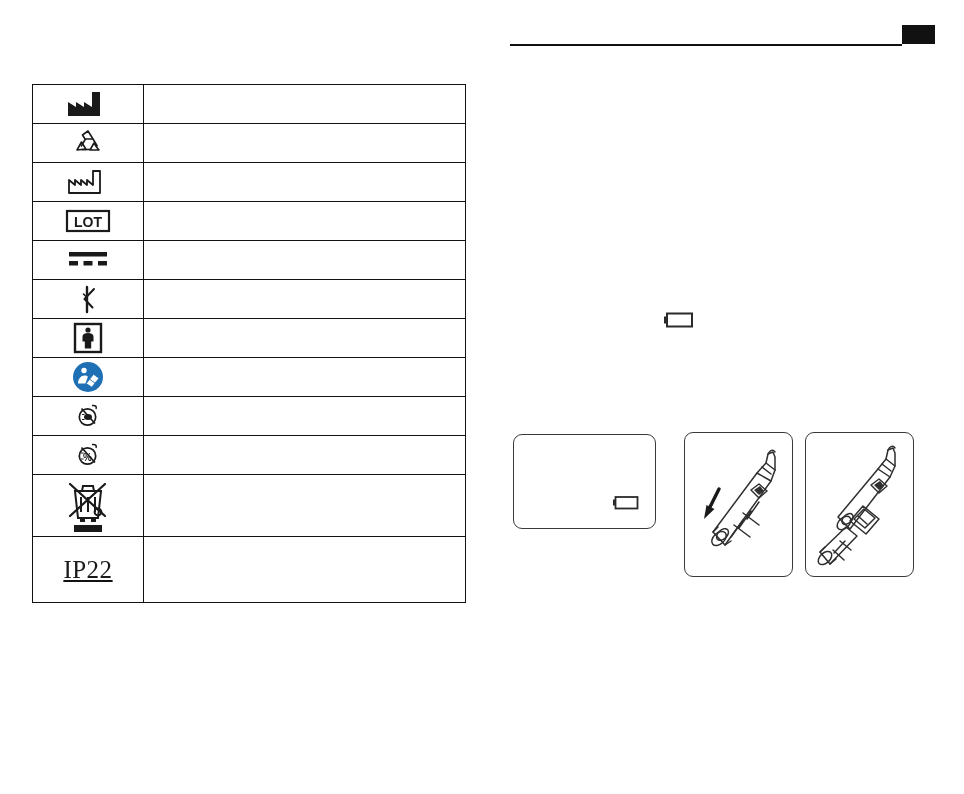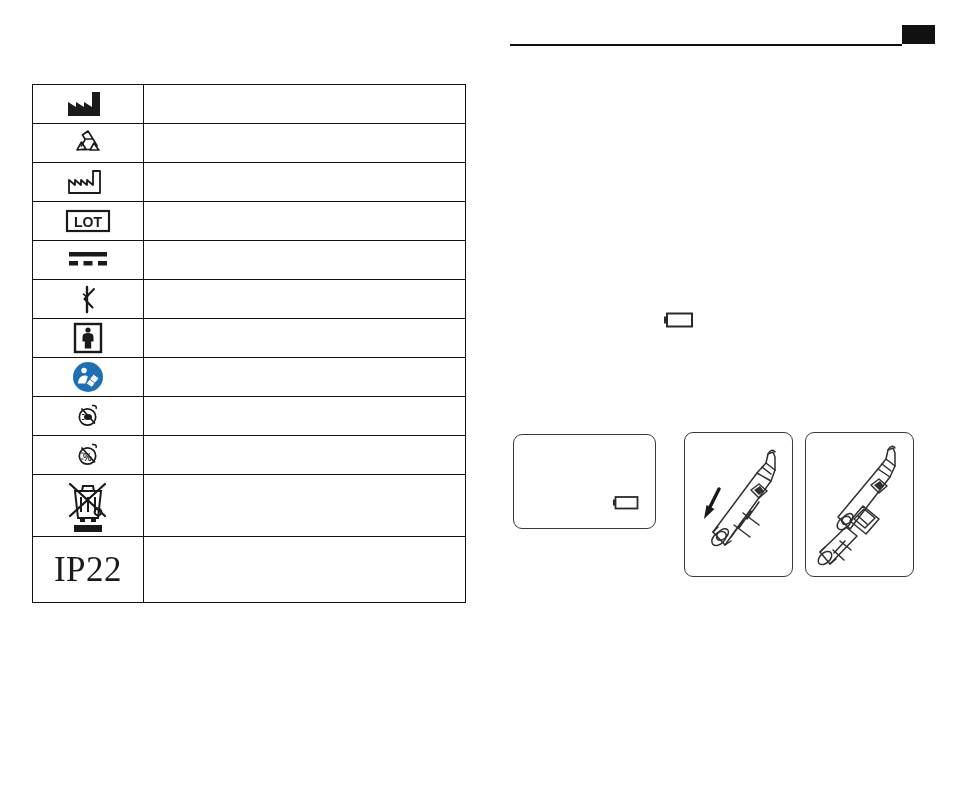--- a/index.html
+++ b/index.html
@@ -46,6 +46,7 @@
     width: 417px;
     border-collapse: collapse;
     table-layout: fixed;
+    text-decoration: underline;
   }
   .symbol-table td {
     border: 1px solid #111111;

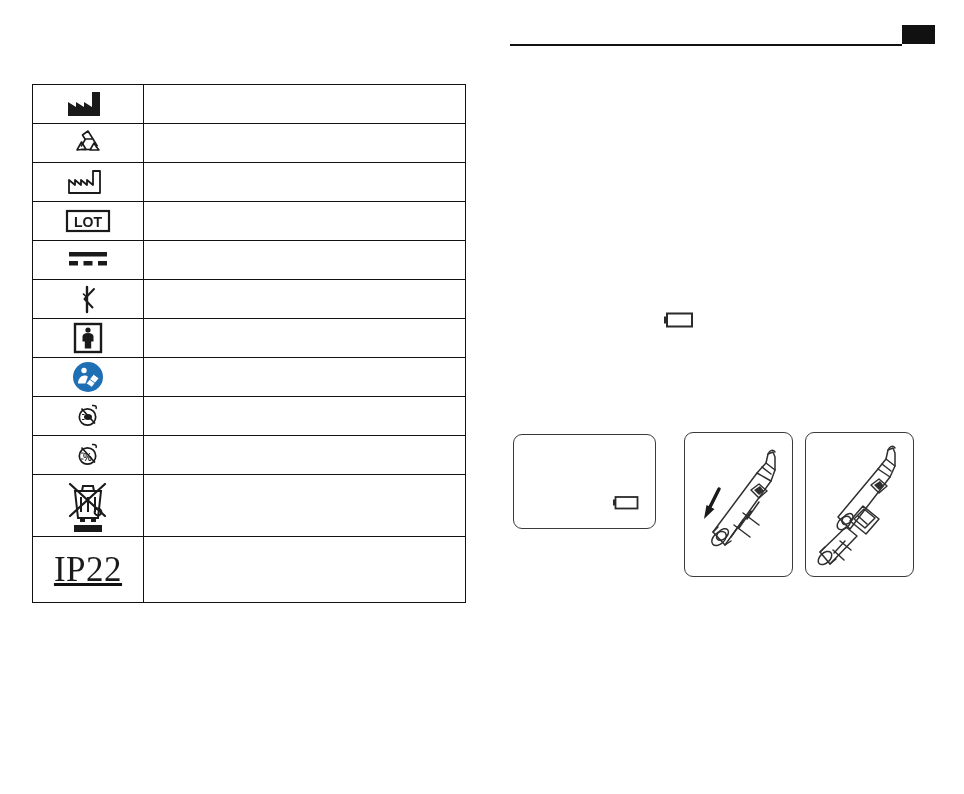--- a/index.html
+++ b/index.html
@@ -77,7 +77,7 @@
 
   .ip-text {
     font-family: "Liberation Serif", serif;
-    font-size: 35px;
+    font-size: 25px;
     letter-spacing: 0.5px;
     color: #1a1a1a;
   }

